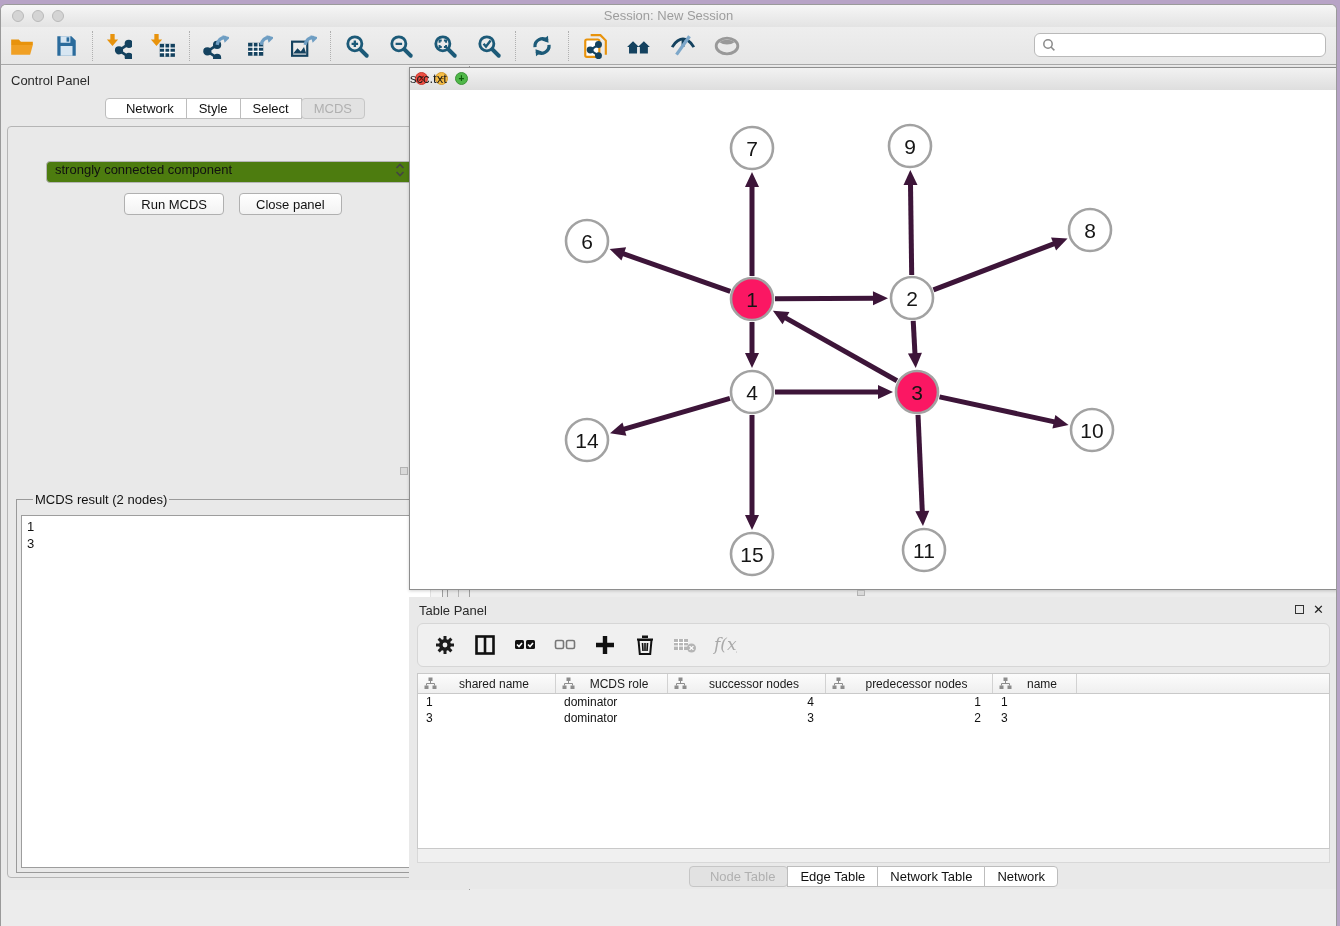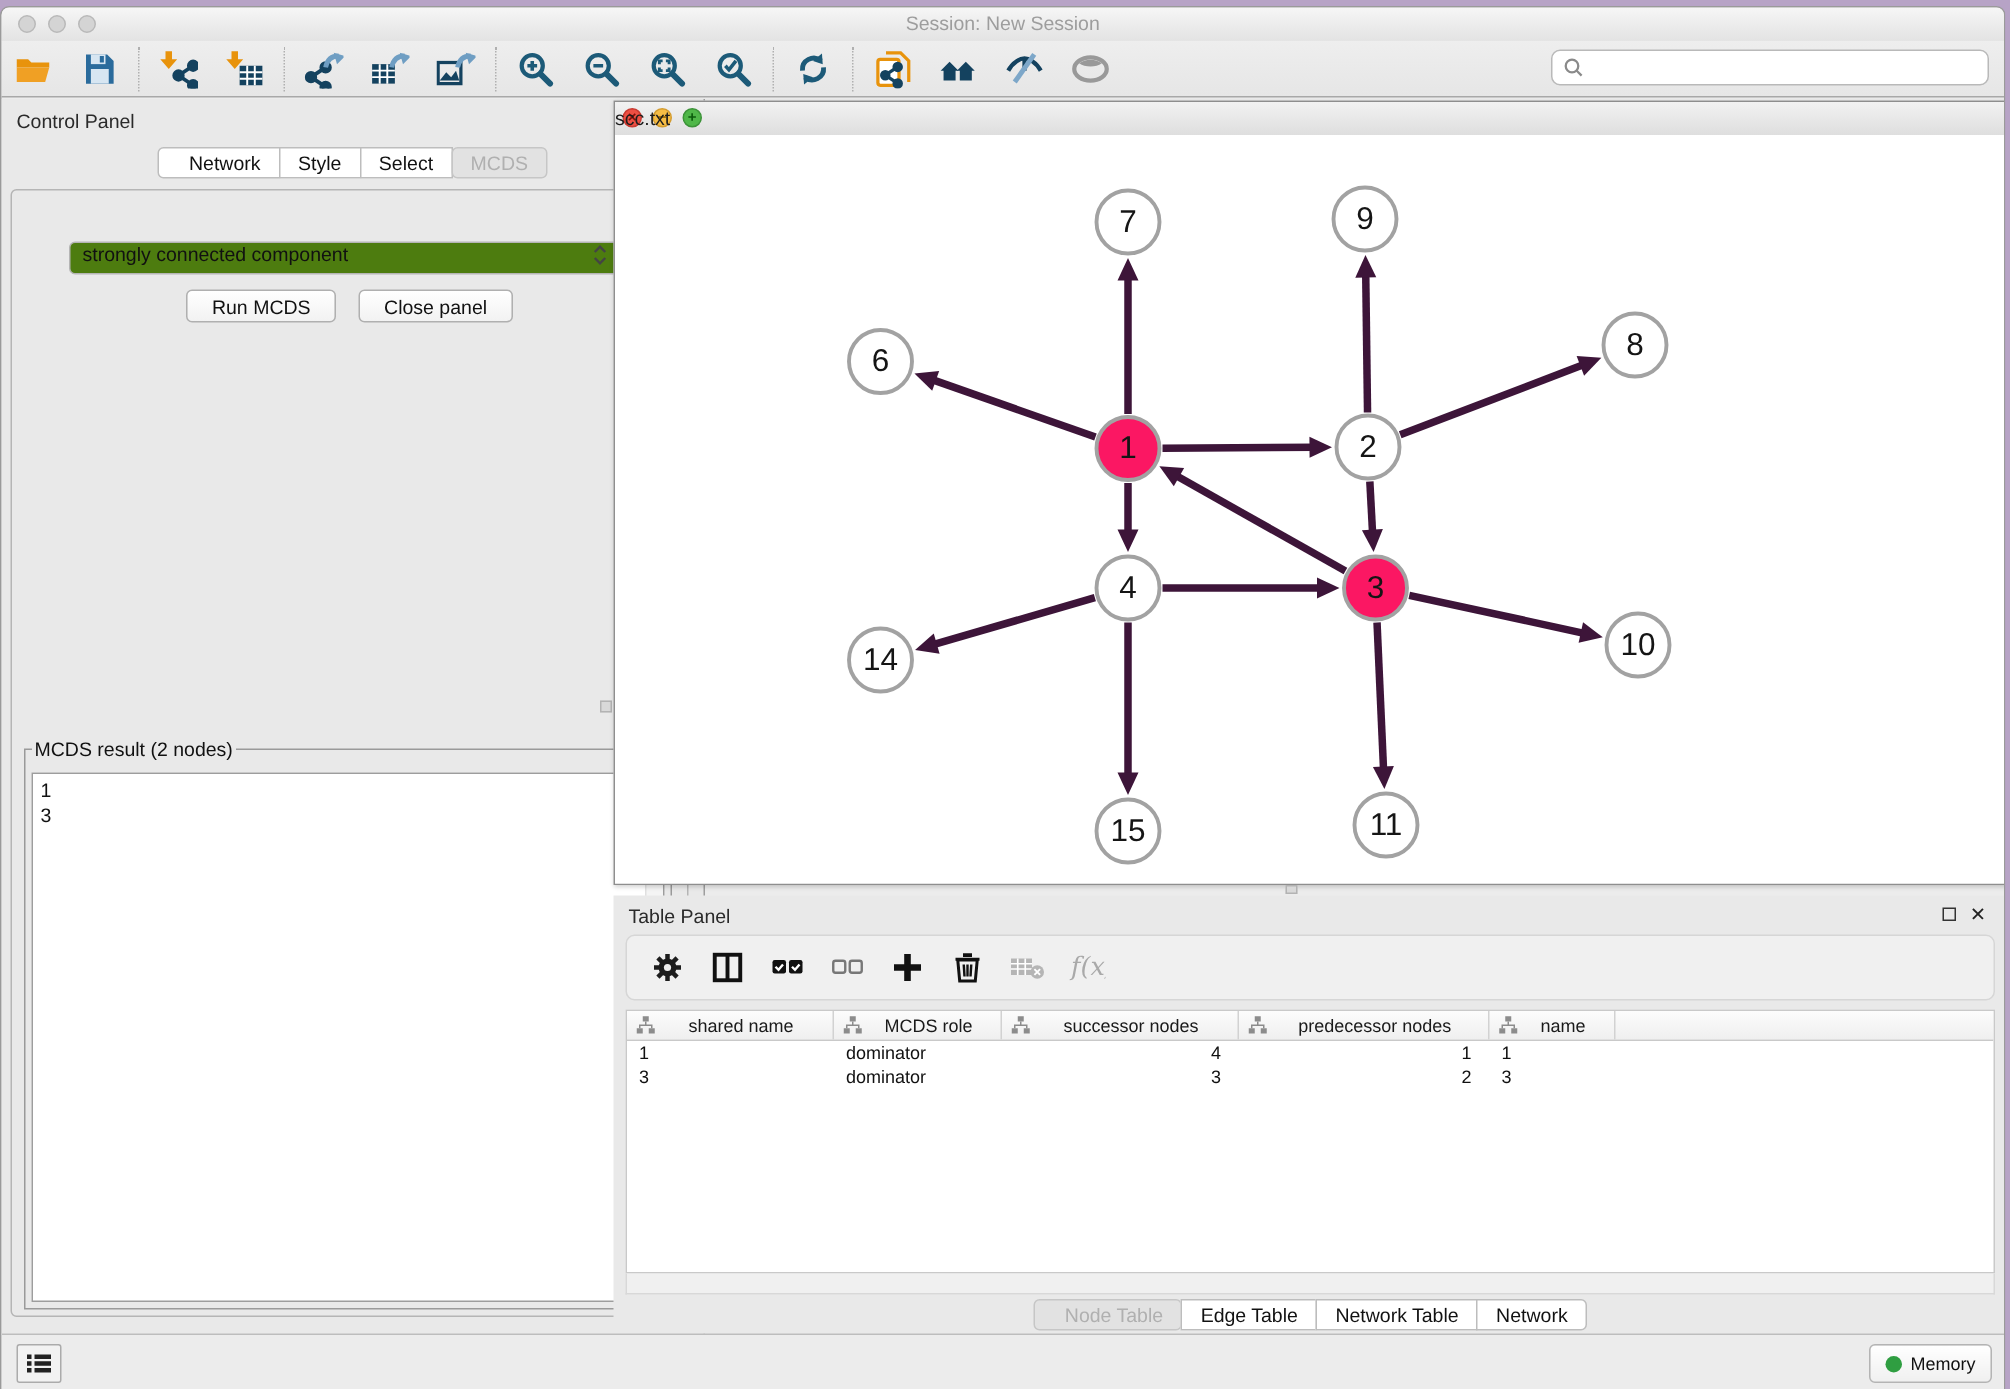--- a/index.html
+++ b/index.html
@@ -87,7 +87,7 @@
     position:absolute;left:8px;right:10px;top:365px;bottom:4px;
     border:1px solid #9a9a9a;margin:0;padding:2px;
   }
-  .result-fieldset legend{font-size:13px;color:#111;padding:0 2px;margin-left:2px;}
+  .result-fieldset legend{font-size:13px;color:#111;padding:0 2px;margin-left:14px;}
   .result-area{
     position:absolute;top:8px;left:4px;right:4px;bottom:4px;
     background:#fff;border:1px solid #9d9d9d;overflow:hidden;

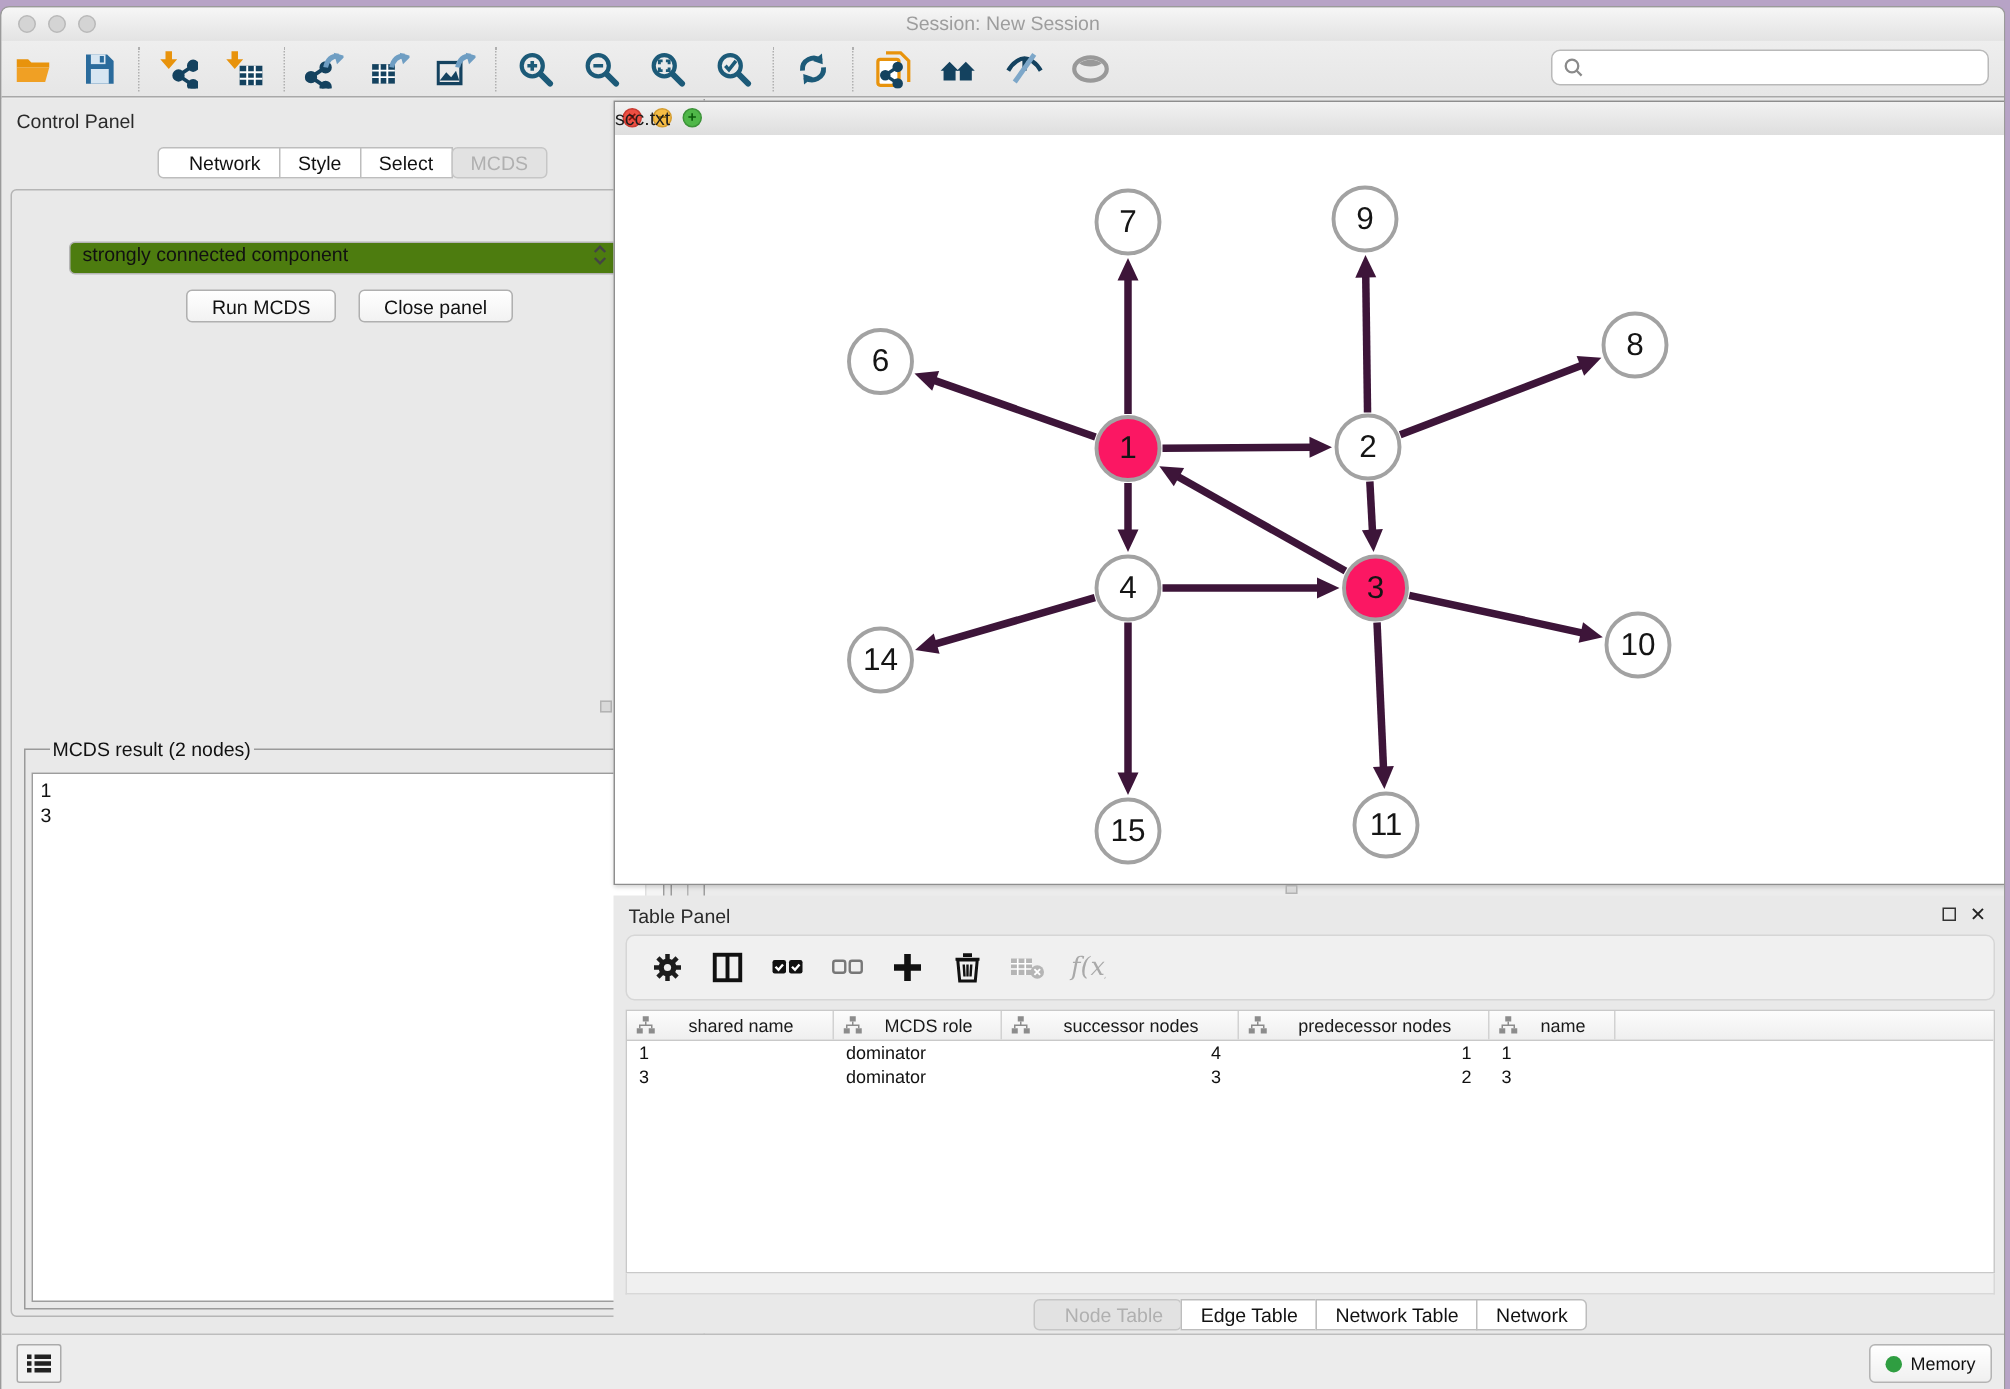--- a/index.html
+++ b/index.html
@@ -733,26 +733,6 @@
       </div>
   </div>
 
-  <div class="statusbar">
-    <div class="list-btn">
-      <span>
-        <svg width="18" height="16" viewBox="0 0 18 16">
-            <g fill="#222">
-              <rect x="1" y="2" width="3" height="3"></rect>
-              <rect x="6" y="2" width="11" height="3"></rect>
-              <rect x="1" y="6.5" width="3" height="3"></rect>
-              <rect x="6" y="6.5" width="11" height="3"></rect>
-              <rect x="1" y="11" width="3" height="3"></rect>
-              <rect x="6" y="11" width="11" height="3"></rect>
-            </g>
-          </svg>
-      </span>
-    </div>
-    <div class="memory-btn">
-      <span class="mem-dot"></span>
-      <span>Memory</span>
-    </div>
-  </div>
 
 </div>
 

